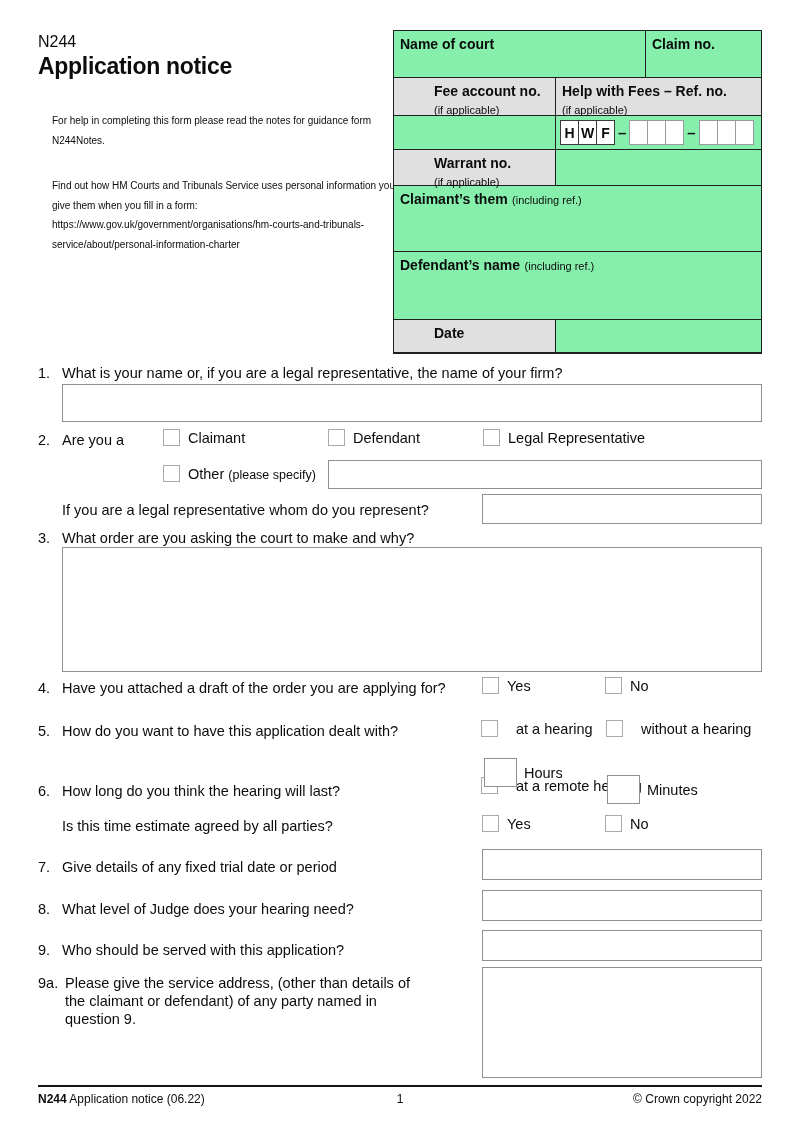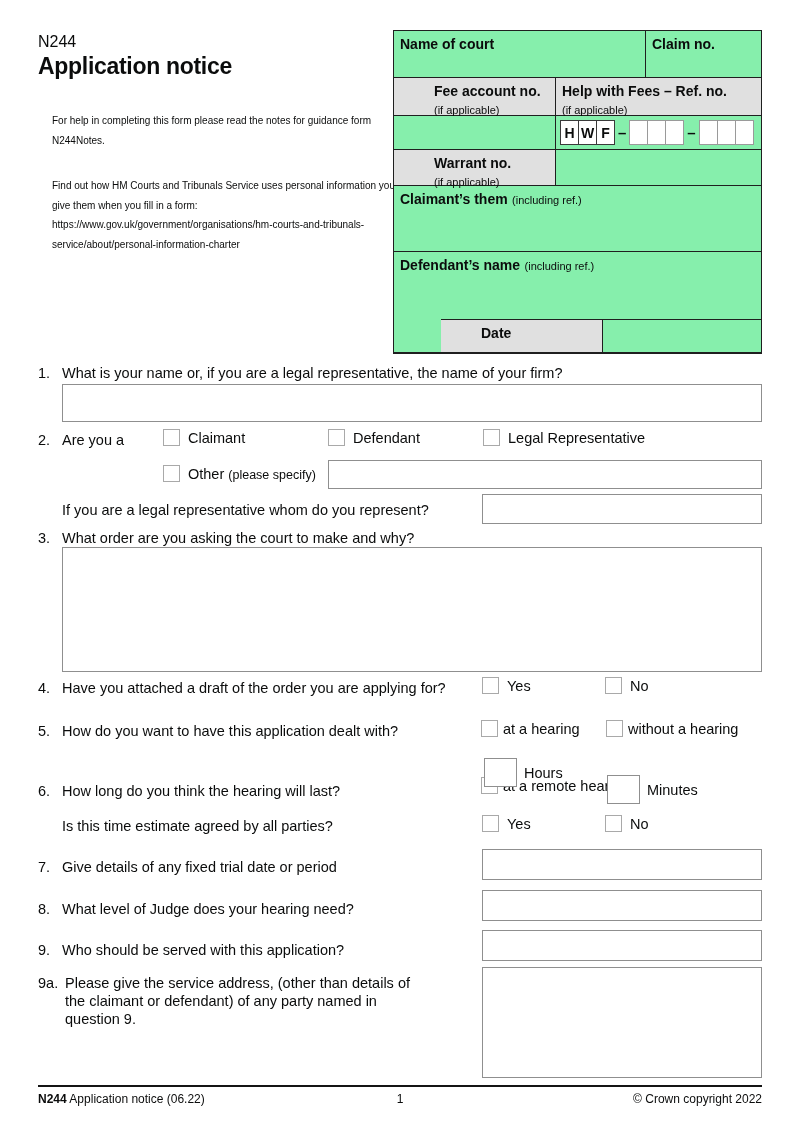--- a/index.html
+++ b/index.html
@@ -24,7 +24,7 @@
   .w162 { width:162px; border-right:1px solid #1f1f1f; flex-shrink:0;padding-left:40px; }
   .grow { flex:1; }
   .h46 { height:46px; } .h38 { height:38px; } .h34 { height:34px; }
-  .h36 { height:36px; } .h66 { height:66px; } .h68 { height:68px; } .h33 { height:33px;margin-left:47px; }
+  .h36 { height:36px; } .h66 { height:66px; } .h68 { height:68px; } .h33 { height:33px; }
   .ct-label { font-weight:bold; font-size:14px; }
   .ct-note { font-size:11px; font-weight:normal; }
 

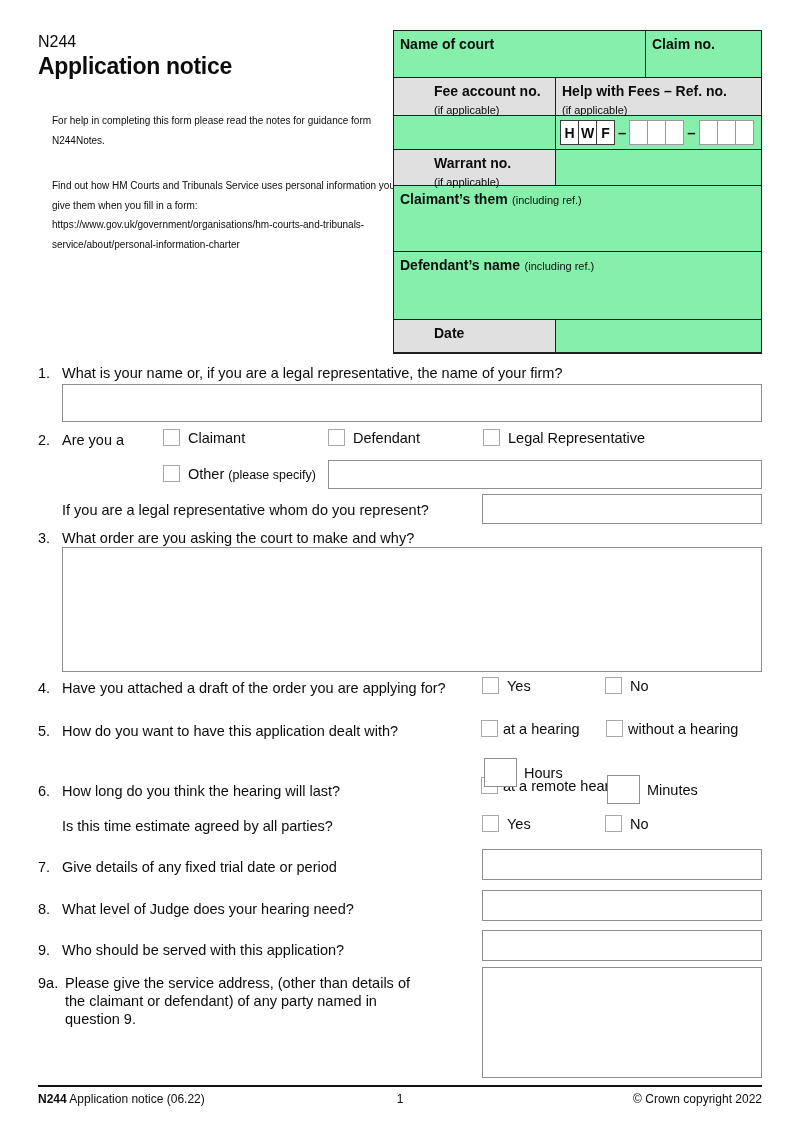--- a/index.html
+++ b/index.html
@@ -44,7 +44,7 @@
   .qtext { flex:1; }
   .input-box { position:absolute; border:1px solid #8f8f8f; background:#fff; }
   .cbgroup { position:absolute; display:flex; align-items:center; gap:8px; font-size:14.5px; }
-  .cbgroup.tight { gap:5px; }
+  .cbgroup.tight { gap:18px; }
   .cb { width:17px; height:17px; border:1px solid #a9a9a9; background:#fff; flex-shrink:0; }
   .small-note { font-size:12.5px; }
   .numgroup { position:absolute; display:flex; align-items:center; gap:7px; font-size:14.5px; }

